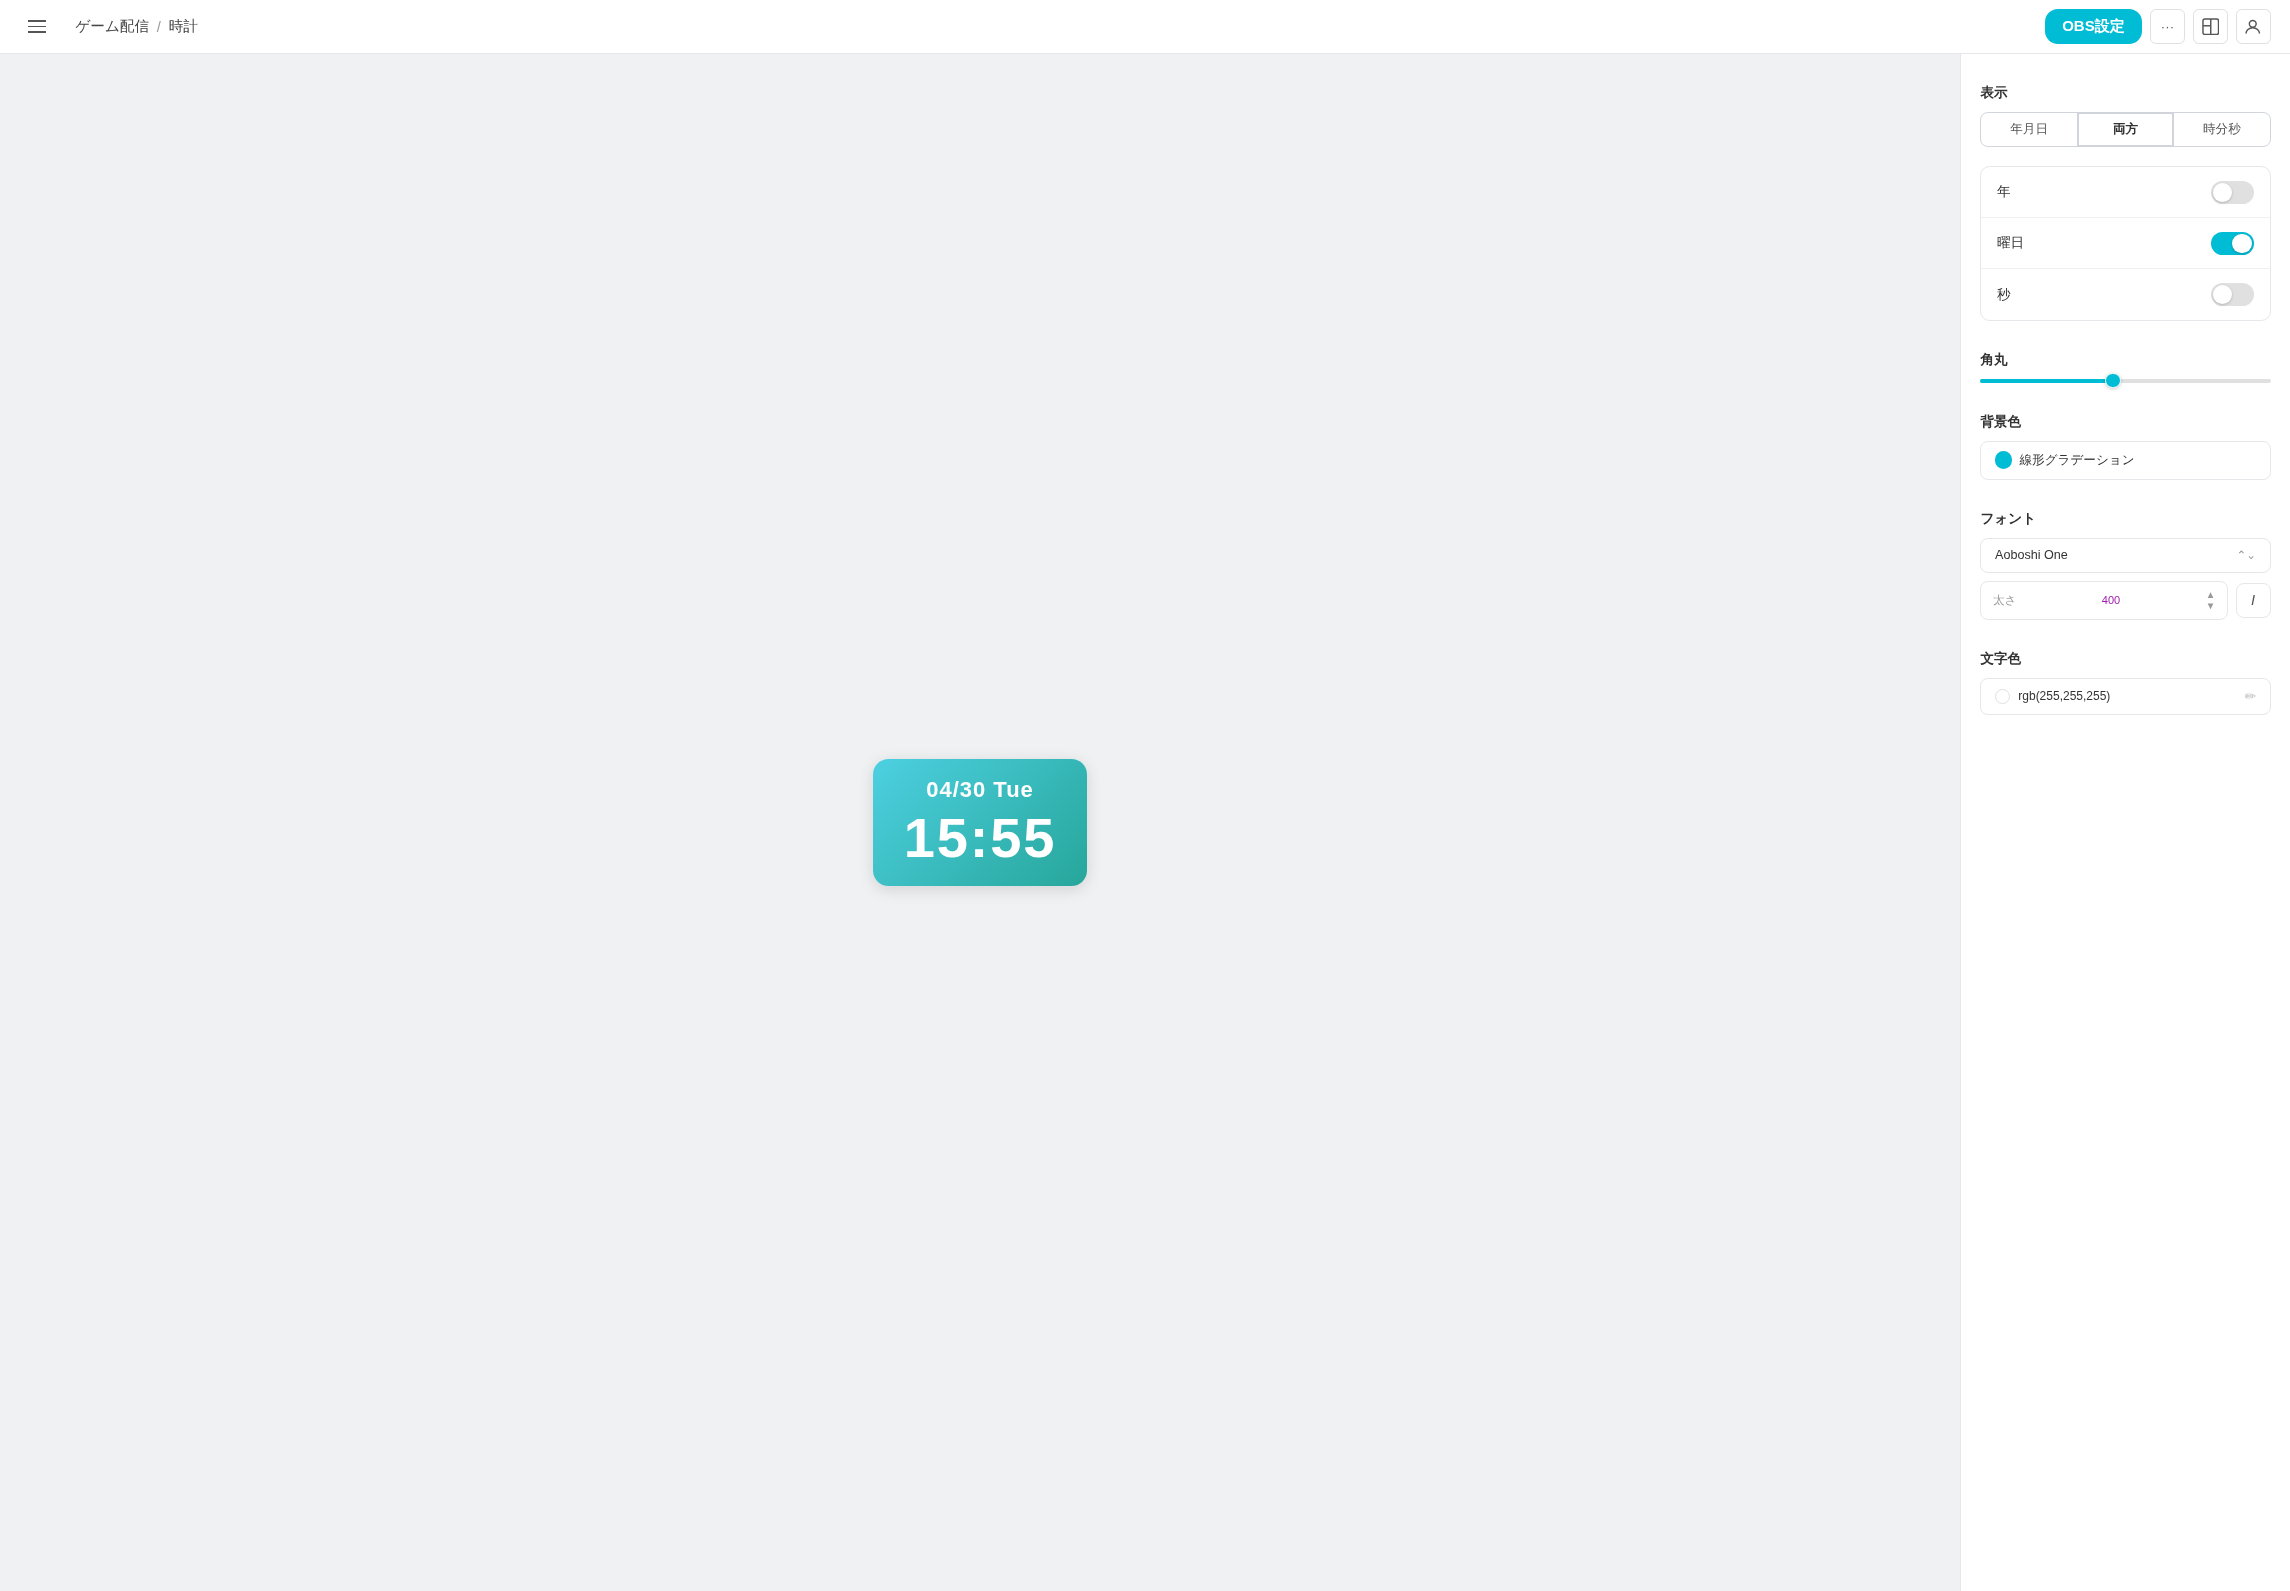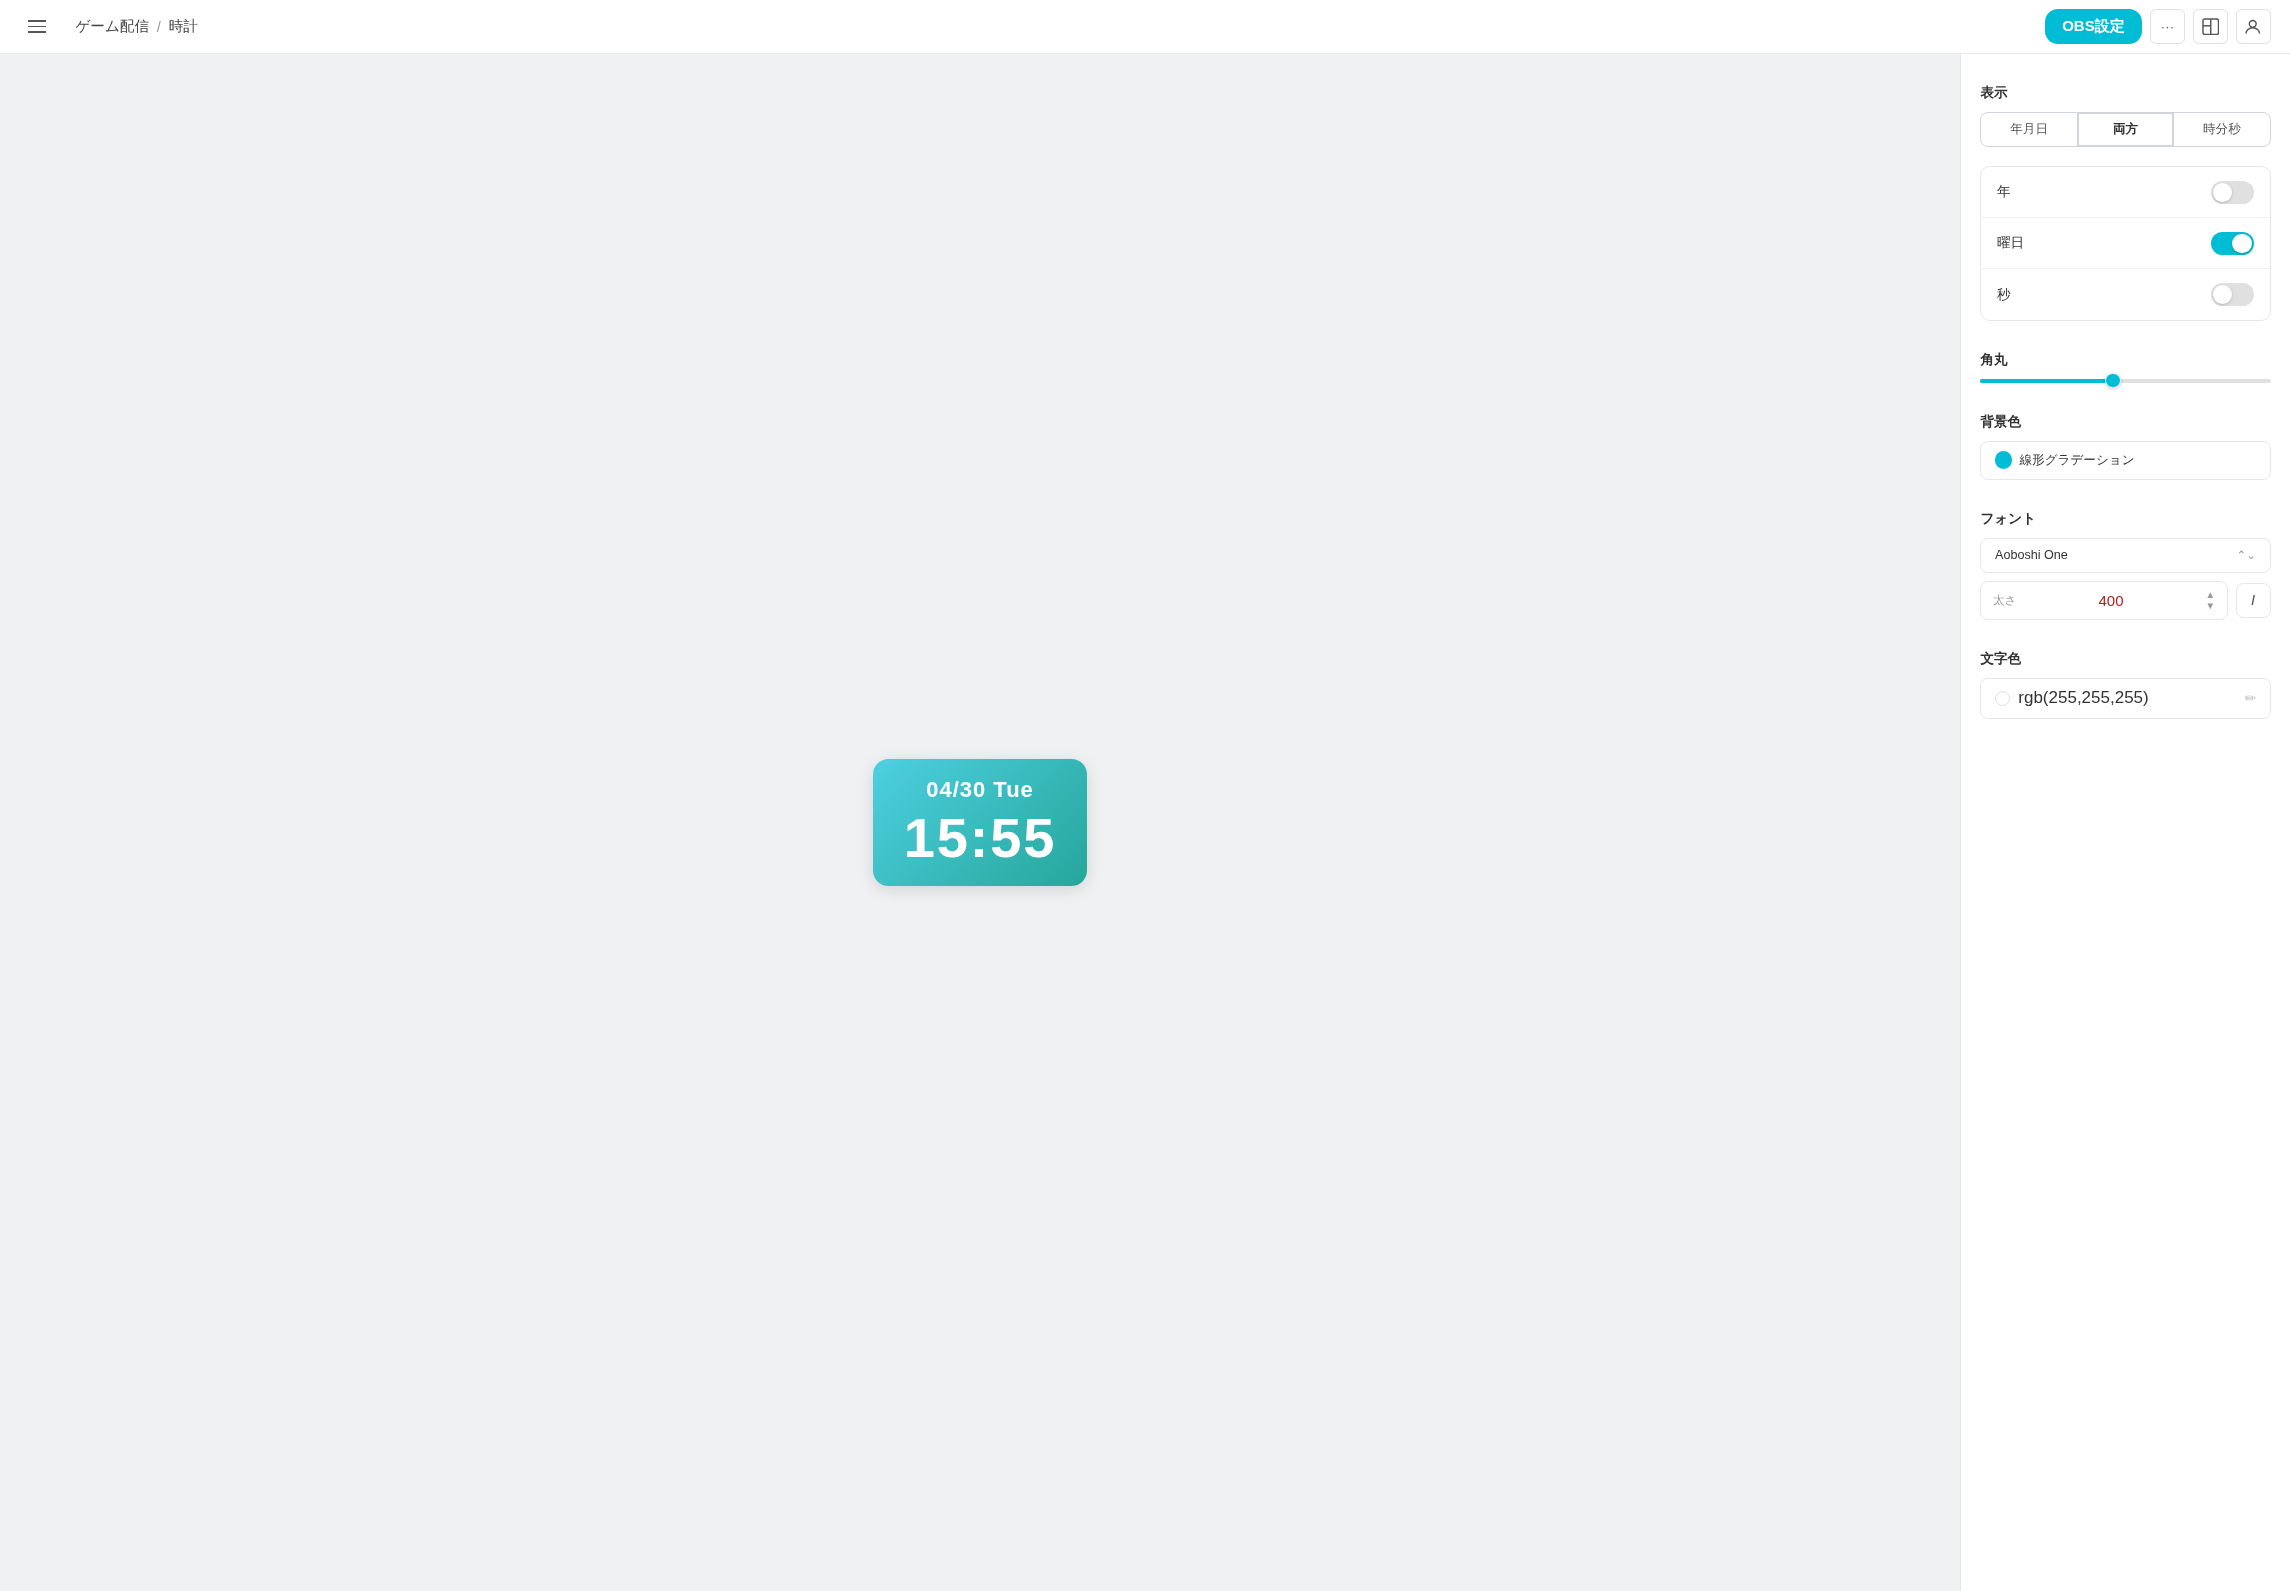--- a/index.html
+++ b/index.html
@@ -121,7 +121,7 @@
       padding: 7.8px 11.6px; flex: 1; justify-content: space-between;
     }
     .font-label { font-size: 11.6px; color: #999; }
-    .font-val { font-size: 15px; color: #b91c1c; }
+    .font-val { font-size: 11px; color: #a21caf; }
     .font-spinners { display: flex; flex-direction: column; gap: 1.9px; }
     .spin-btn { background: none; border: none; cursor: pointer; font-size: 9.7px; color: #999; line-height: 1; }
 

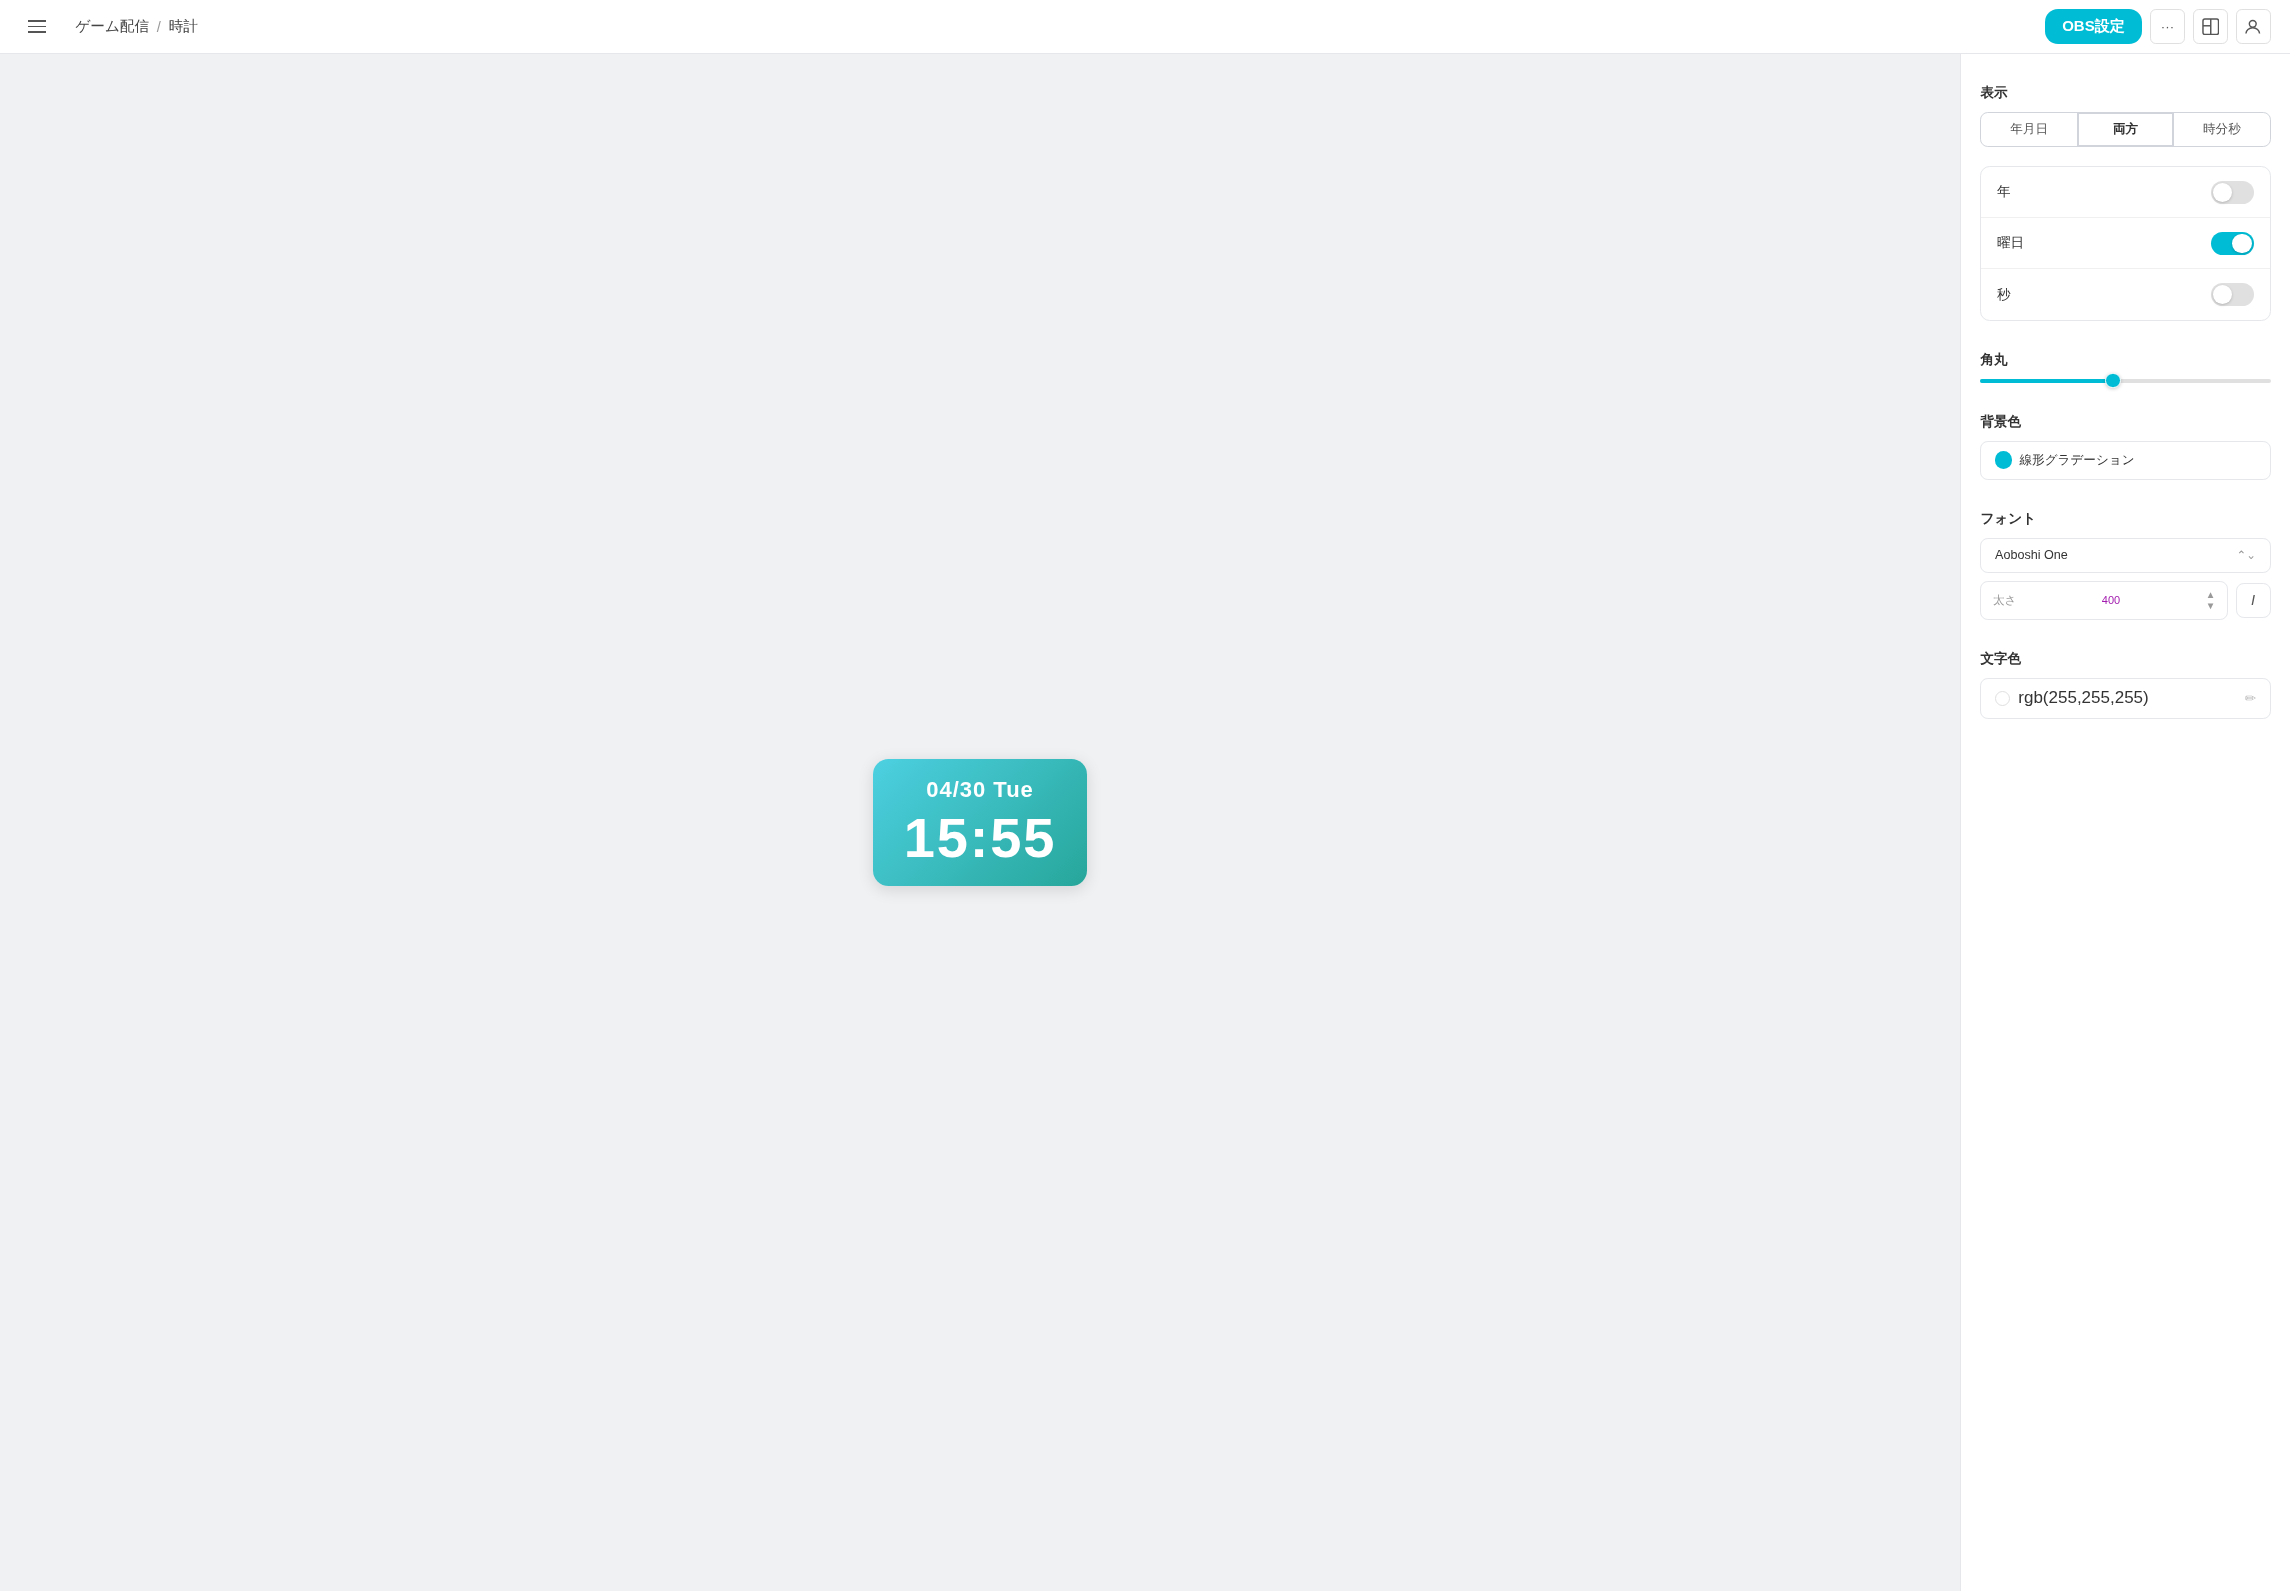--- a/index.html
+++ b/index.html
@@ -138,7 +138,7 @@
     }
     .text-color-inner { display: flex; align-items: center; gap: 7.8px; }
     .text-color-dot { width: 15.5px; height: 15.5px; border-radius: 50%; border: 1px solid #e0e0e0; background: #fff; }
-    .text-color-val { font-size: 17px; color: #333; }
+    .text-color-val { font-size: 12px; color: #333; }
     .edit-icon { font-size: 13.6px; color: #bbb; cursor: pointer; }
   </style>
 </head>

